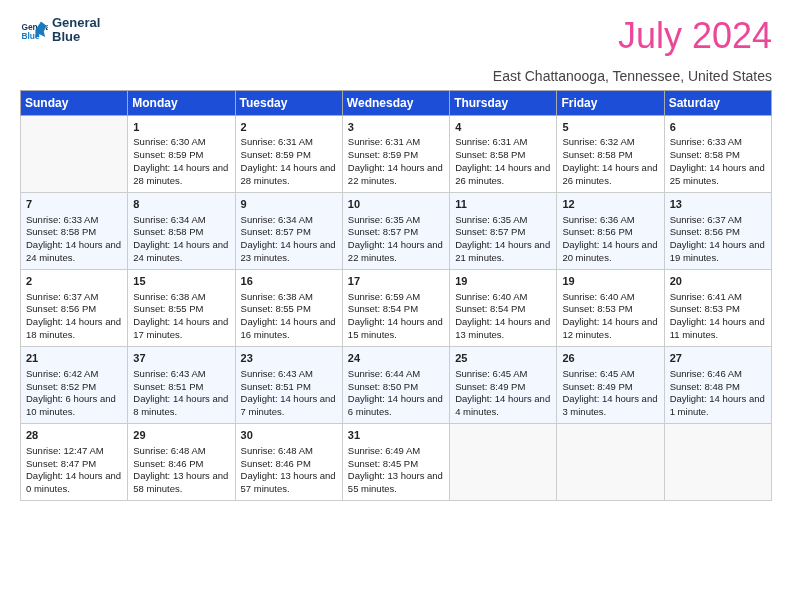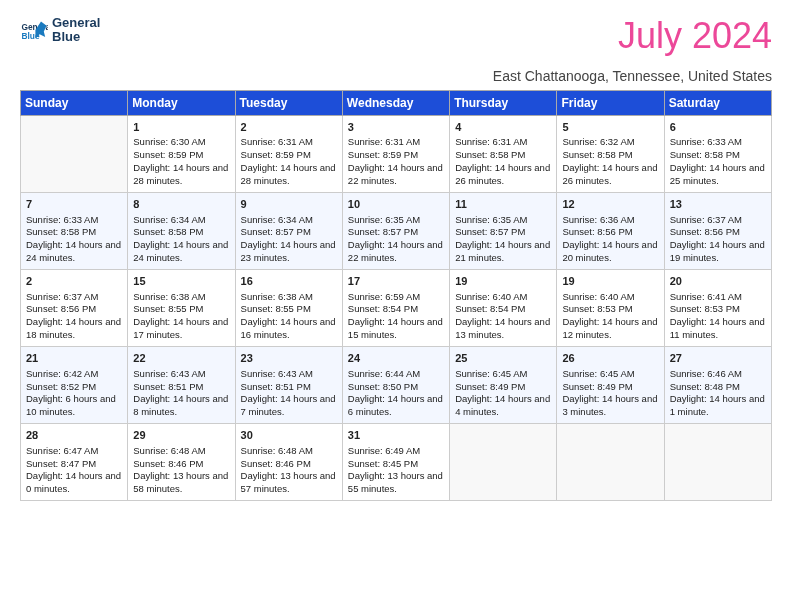--- a/index.html
+++ b/index.html
@@ -153,7 +153,7 @@
         </tr>
         <tr>
           <td><span class="day-num">21</span><span>Sunrise: 6:42 AM</span><br><span>Sunset: 8:52 PM</span><br><span>Daylight: 6 hours and 10 minutes.</span></td>
-          <td><span class="day-num">22</span><span>Sunrise: 6:43 AM</span><br><span>Sunset: 8:51 PM</span><br><span>Daylight: 14 hours and 8 minutes.</span></td>
+          <td><span class="day-num">37</span><span>Sunrise: 6:43 AM</span><br><span>Sunset: 8:51 PM</span><br><span>Daylight: 14 hours and 8 minutes.</span></td>
           <td><span class="day-num">23</span><span>Sunrise: 6:43 AM</span><br><span>Sunset: 8:51 PM</span><br><span>Daylight: 14 hours and 7 minutes.</span></td>
           <td><span class="day-num">24</span><span>Sunrise: 6:44 AM</span><br><span>Sunset: 8:50 PM</span><br><span>Daylight: 14 hours and 6 minutes.</span></td>
           <td><span class="day-num">25</span><span>Sunrise: 6:45 AM</span><br><span>Sunset: 8:49 PM</span><br><span>Daylight: 14 hours and 4 minutes.</span></td>

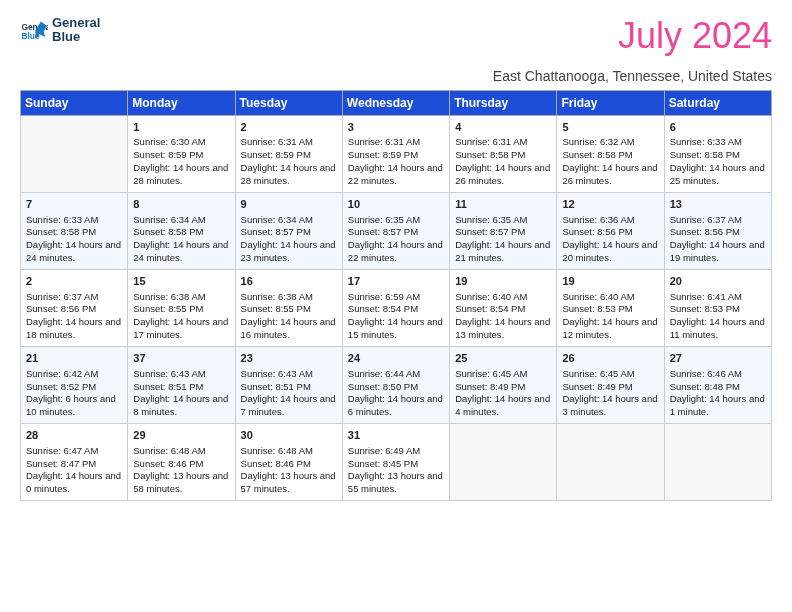--- a/index.html
+++ b/index.html
@@ -161,7 +161,7 @@
           <td><span class="day-num">27</span><span>Sunrise: 6:46 AM</span><br><span>Sunset: 8:48 PM</span><br><span>Daylight: 14 hours and 1 minute.</span></td>
         </tr>
         <tr>
-          <td><span class="day-num">28</span><span>Sunrise: 6:47 AM</span><br><span>Sunset: 8:47 PM</span><br><span>Daylight: 14 hours and 0 minutes.</span></td>
+          <td><span class="day-num">28</span><span>Sunrise: 12:47 AM</span><br><span>Sunset: 8:47 PM</span><br><span>Daylight: 14 hours and 0 minutes.</span></td>
           <td><span class="day-num">29</span><span>Sunrise: 6:48 AM</span><br><span>Sunset: 8:46 PM</span><br><span>Daylight: 13 hours and 58 minutes.</span></td>
           <td><span class="day-num">30</span><span>Sunrise: 6:48 AM</span><br><span>Sunset: 8:46 PM</span><br><span>Daylight: 13 hours and 57 minutes.</span></td>
           <td><span class="day-num">31</span><span>Sunrise: 6:49 AM</span><br><span>Sunset: 8:45 PM</span><br><span>Daylight: 13 hours and 55 minutes.</span></td>

